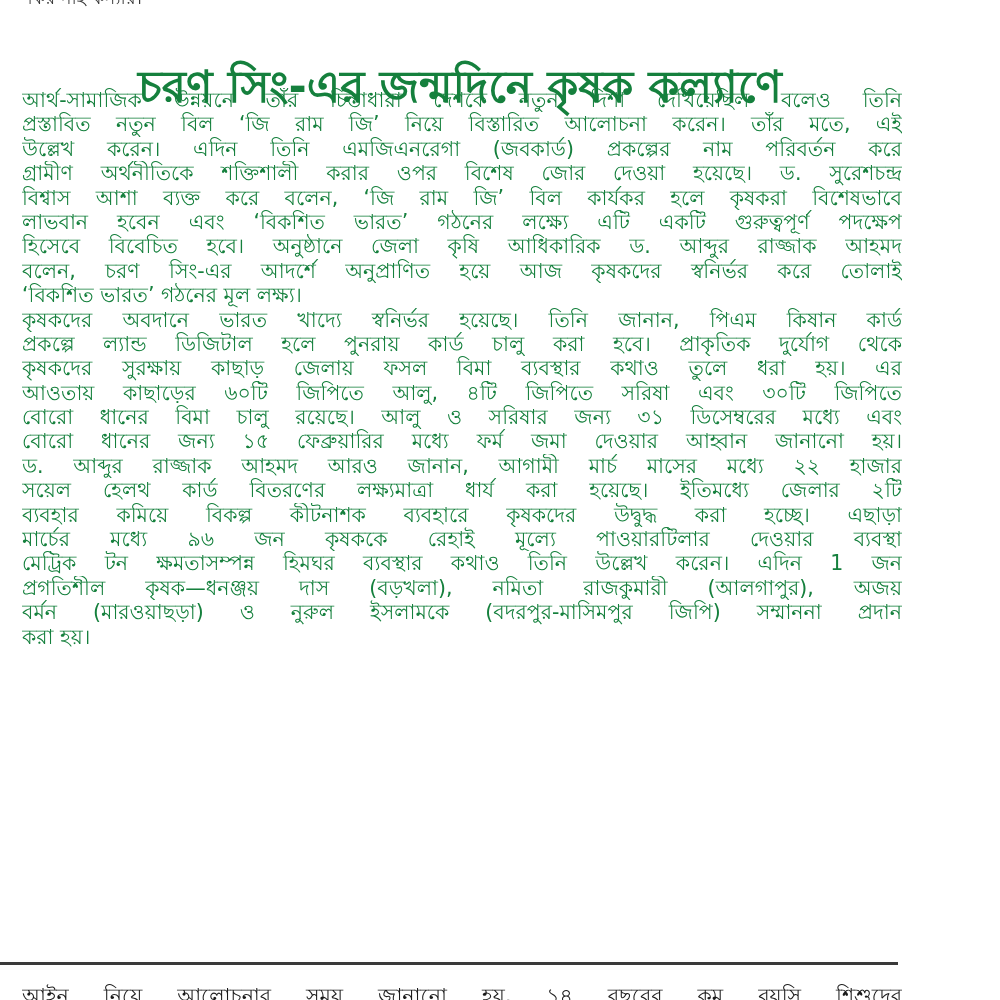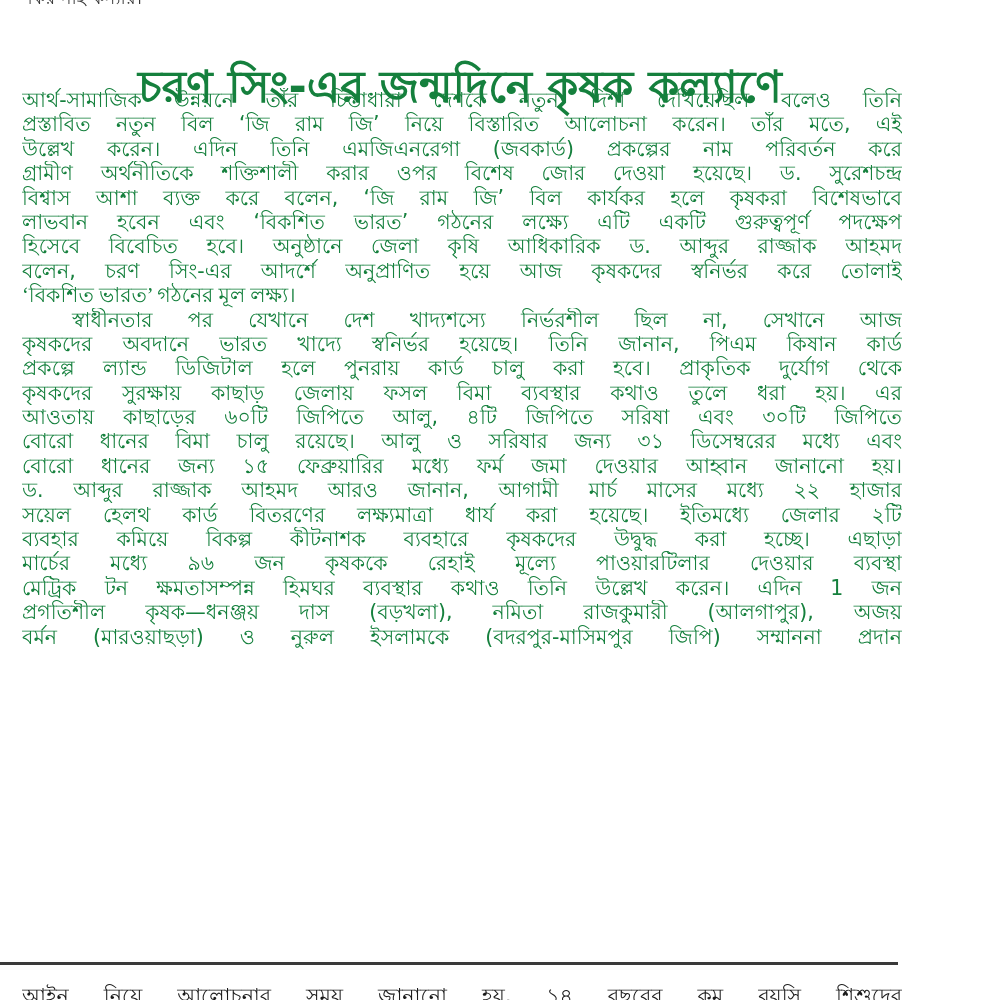--- a/index.html
+++ b/index.html
@@ -27,7 +27,7 @@
       white-space: nowrap; text-align: justify; text-align-last: justify;
       overflow: hidden; color: #15803d;
     }
-    .line.last { text-align-last: left; font-family: Liberation Serif, serif; }
+    .line.last { text-align-last: left; }
     .line.indent { padding-left: 50px; }
     .divider {
       position: absolute; left: 0; top: 962px; width: 898px; height: 3px;

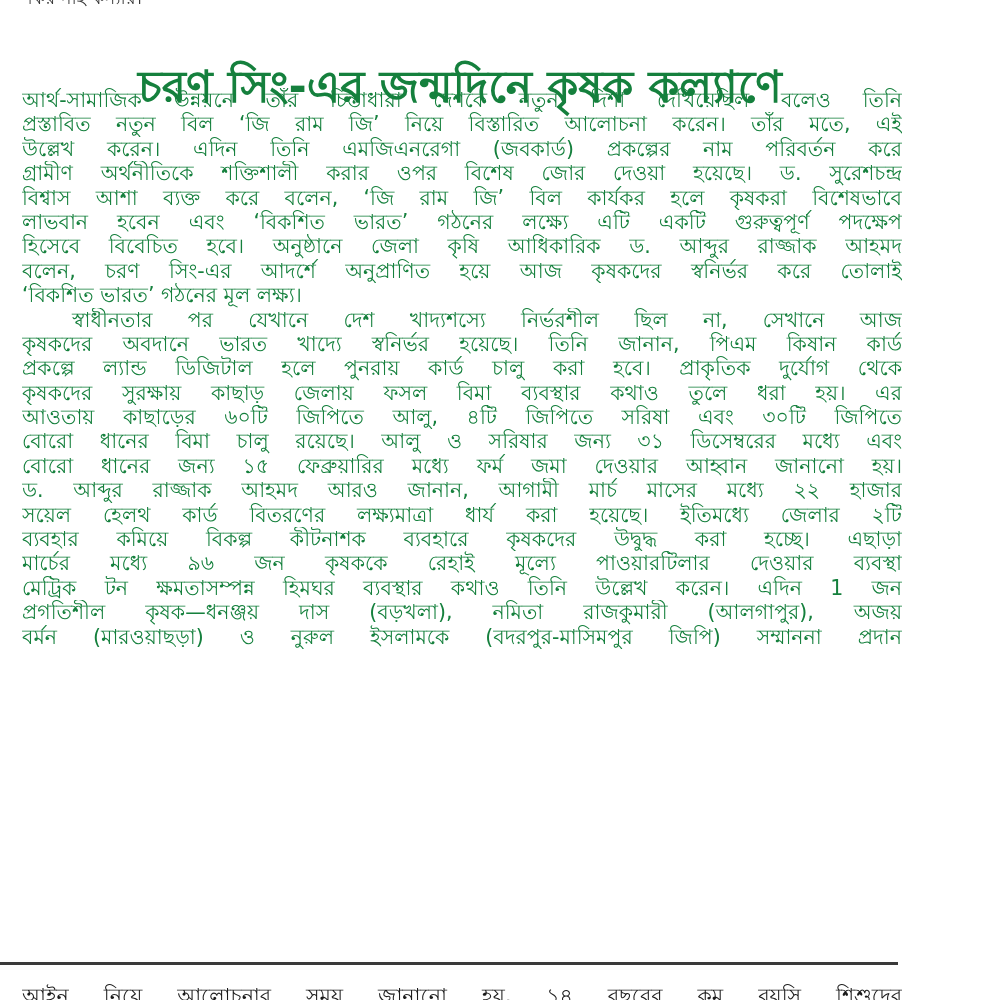--- a/index.html
+++ b/index.html
@@ -59,7 +59,6 @@
     <div class="line last">‘বিকশিত ভারত’ গঠনের মূল লক্ষ্য।</div>
   </div>
   <div>
-    <div class="line indent">স্বাধীনতার পর যেখানে দেশ খাদ্যশস্যে নির্ভরশীল ছিল না, সেখানে আজ</div>
     <div class="line">কৃষকদের অবদানে ভারত খাদ্যে স্বনির্ভর হয়েছে। তিনি জানান, পিএম কিষান কার্ড</div>
     <div class="line">প্রকল্পে ল্যান্ড ডিজিটাল হলে পুনরায় কার্ড চালু করা হবে। প্রাকৃতিক দুর্যোগ থেকে</div>
     <div class="line">কৃষকদের সুরক্ষায় কাছাড় জেলায় ফসল বিমা ব্যবস্থার কথাও তুলে ধরা হয়। এর</div>

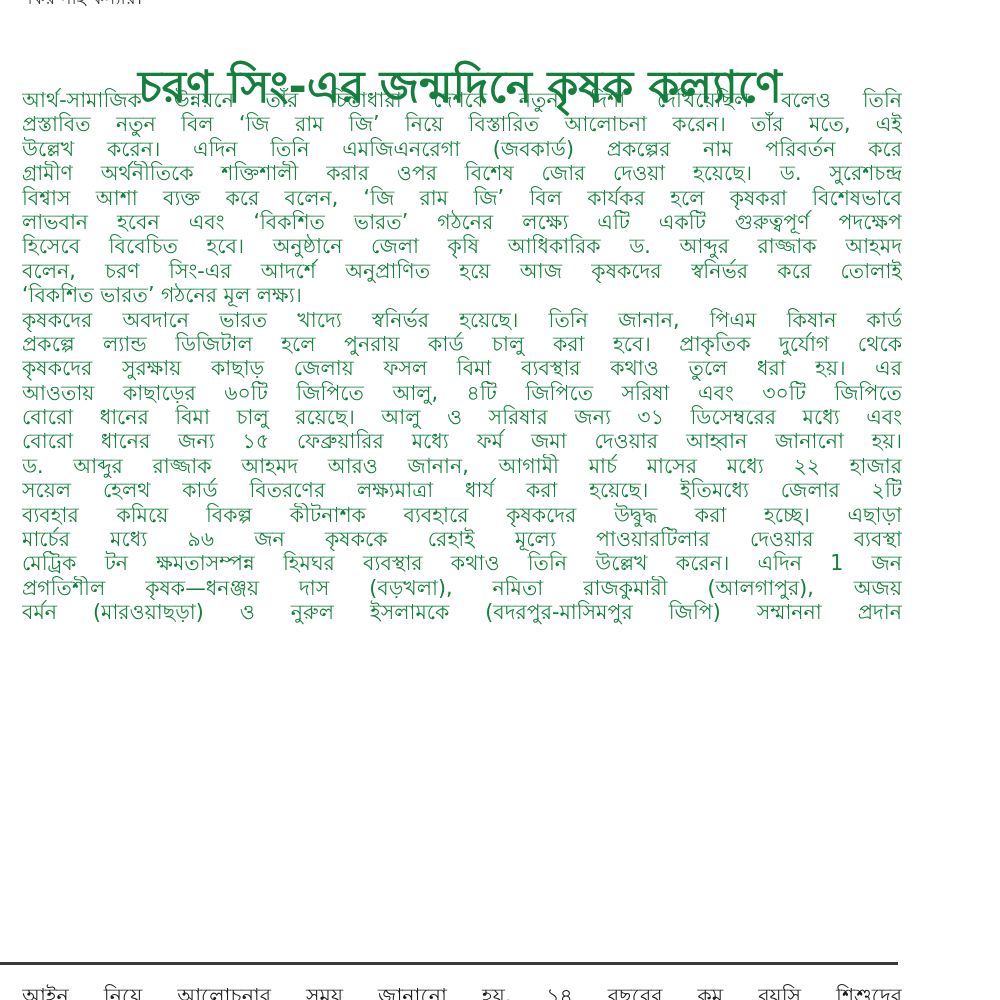--- a/index.html
+++ b/index.html
@@ -72,6 +72,7 @@
     <div class="line">মেট্রিক টন ক্ষমতাসম্পন্ন হিমঘর ব্যবস্থার কথাও তিনি উল্লেখ করেন। এদিন 1 জন</div>
     <div class="line">প্রগতিশীল কৃষক—ধনঞ্জয় দাস (বড়খলা), নমিতা রাজকুমারী (আলগাপুর), অজয়</div>
     <div class="line">বর্মন (মারওয়াছড়া) ও নুরুল ইসলামকে (বদরপুর-মাসিমপুর জিপি) সম্মাননা প্রদান</div>
+    <div class="line last">করা হয়।</div>
   </div>
 </div>
 

